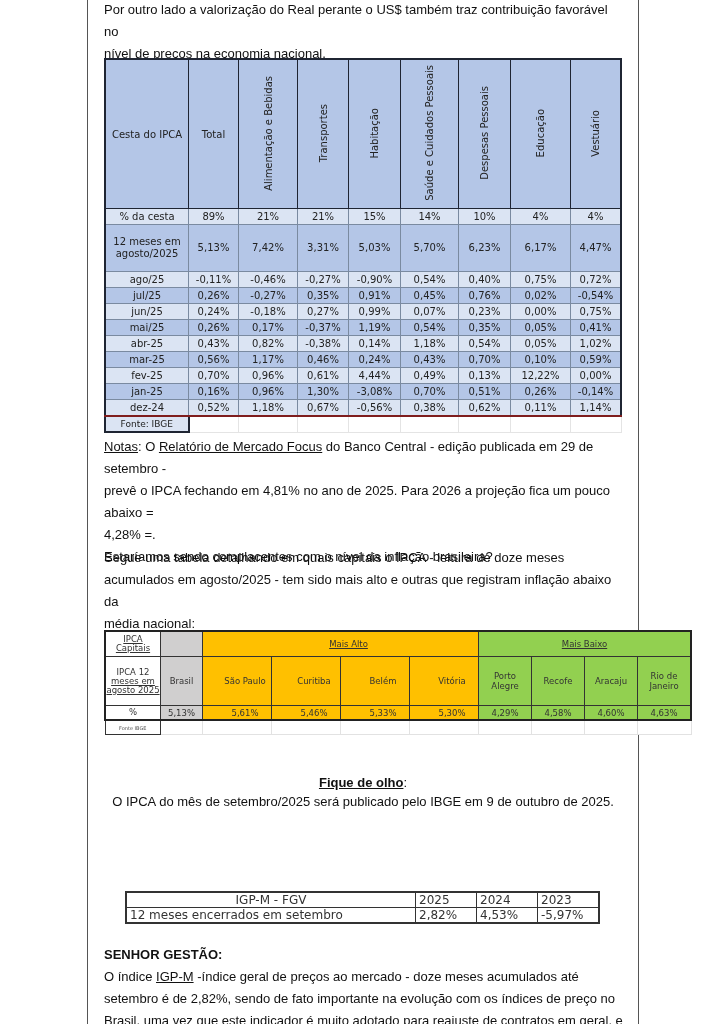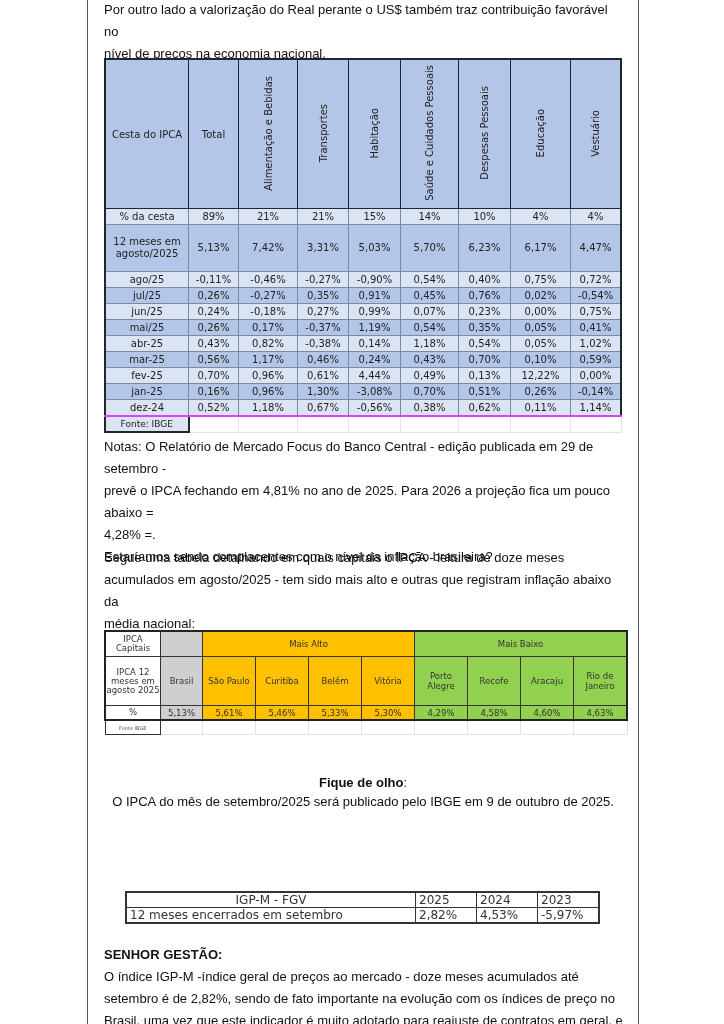--- a/index.html
+++ b/index.html
@@ -23,7 +23,7 @@
   table.ipca tr.tall td { height:26px; line-height:12px; }
   table.ipca tr td:first-child { border-left:2px solid #1f2533; }
   table.ipca tr td:last-child { border-right:2px solid #1f2533; }
-  table.ipca tr.lastrow td { border-bottom:2px solid #d946ef; }
+  table.ipca tr.lastrow td { border-bottom:2px solid #7f1d1d; }
   table.ipca tr.source td { background:#fff; border:1px solid #e4e4e4; height:14px; }
   table.ipca tr.source td.src { background:#dbe4f3; border:2px solid #1f2533; border-top:1px solid #1f2533; font-size:9px; }
 

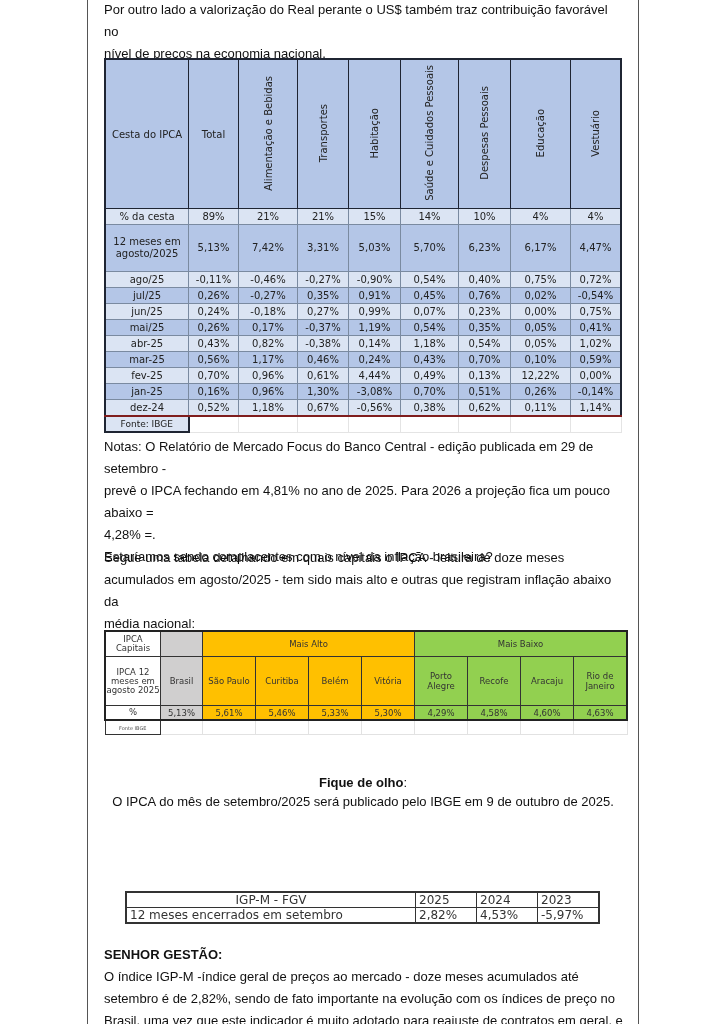--- a/index.html
+++ b/index.html
@@ -7,7 +7,7 @@
   .page-border-left { position:absolute; left:87px; top:0; width:1px; height:1024px; background:#555; }
   .page-border-right { position:absolute; left:638px; top:0; width:1px; height:1024px; background:#555; }
   .para { position:absolute; left:104px; width:520px; font-size:13px; line-height:22px; color:#111; }
-  .u { }
+  .u { text-decoration:underline; }
 
   
   table.ipca { position:absolute; left:104px; top:58px; border-collapse:collapse; font-family:"DejaVu Sans", sans-serif; font-size:10px; color:#222; }

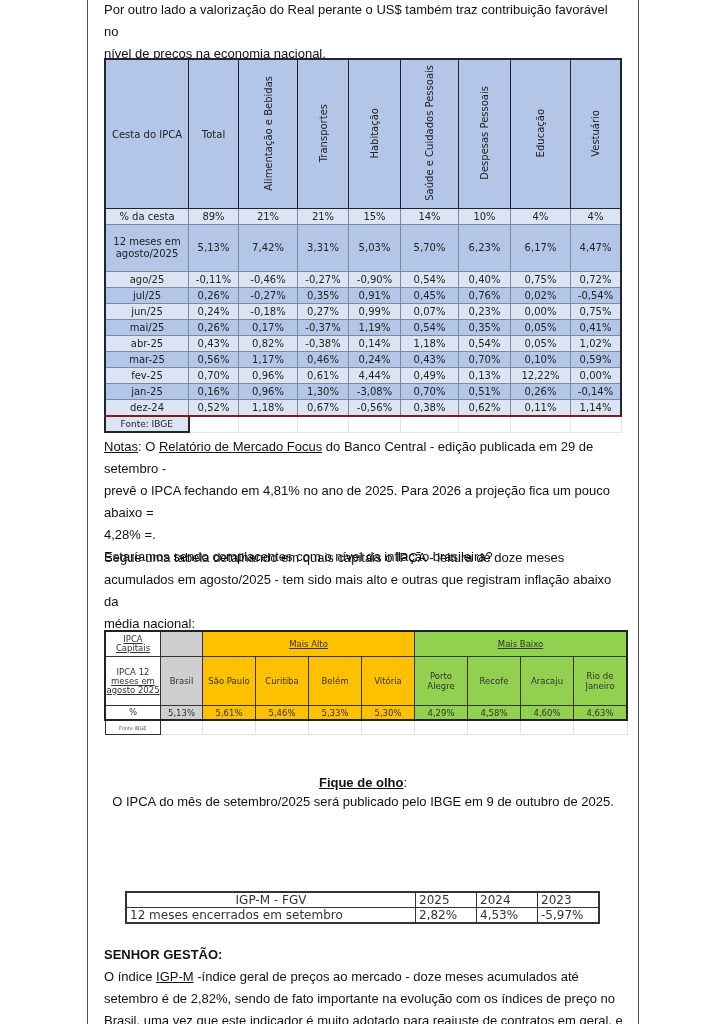--- a/index.html
+++ b/index.html
@@ -32,7 +32,7 @@
   table.cap td { border:1px solid #333; text-align:center; padding:0; }
   table.cap .lab { background:#fff; width:54px; line-height:9px; }
   table.cap .gray { background:#d0cfcf; width:41px; }
-  table.cap .orange { background:#ffc000; width:52px; }
+  table.cap .orange { background:#ffc000; width:52px;padding-left:16px; }
   table.cap .green { background:#92d050; width:52px; }
   table.cap tr.r1 td { height:24px; }
   table.cap tr.r2 td { height:48px; }

